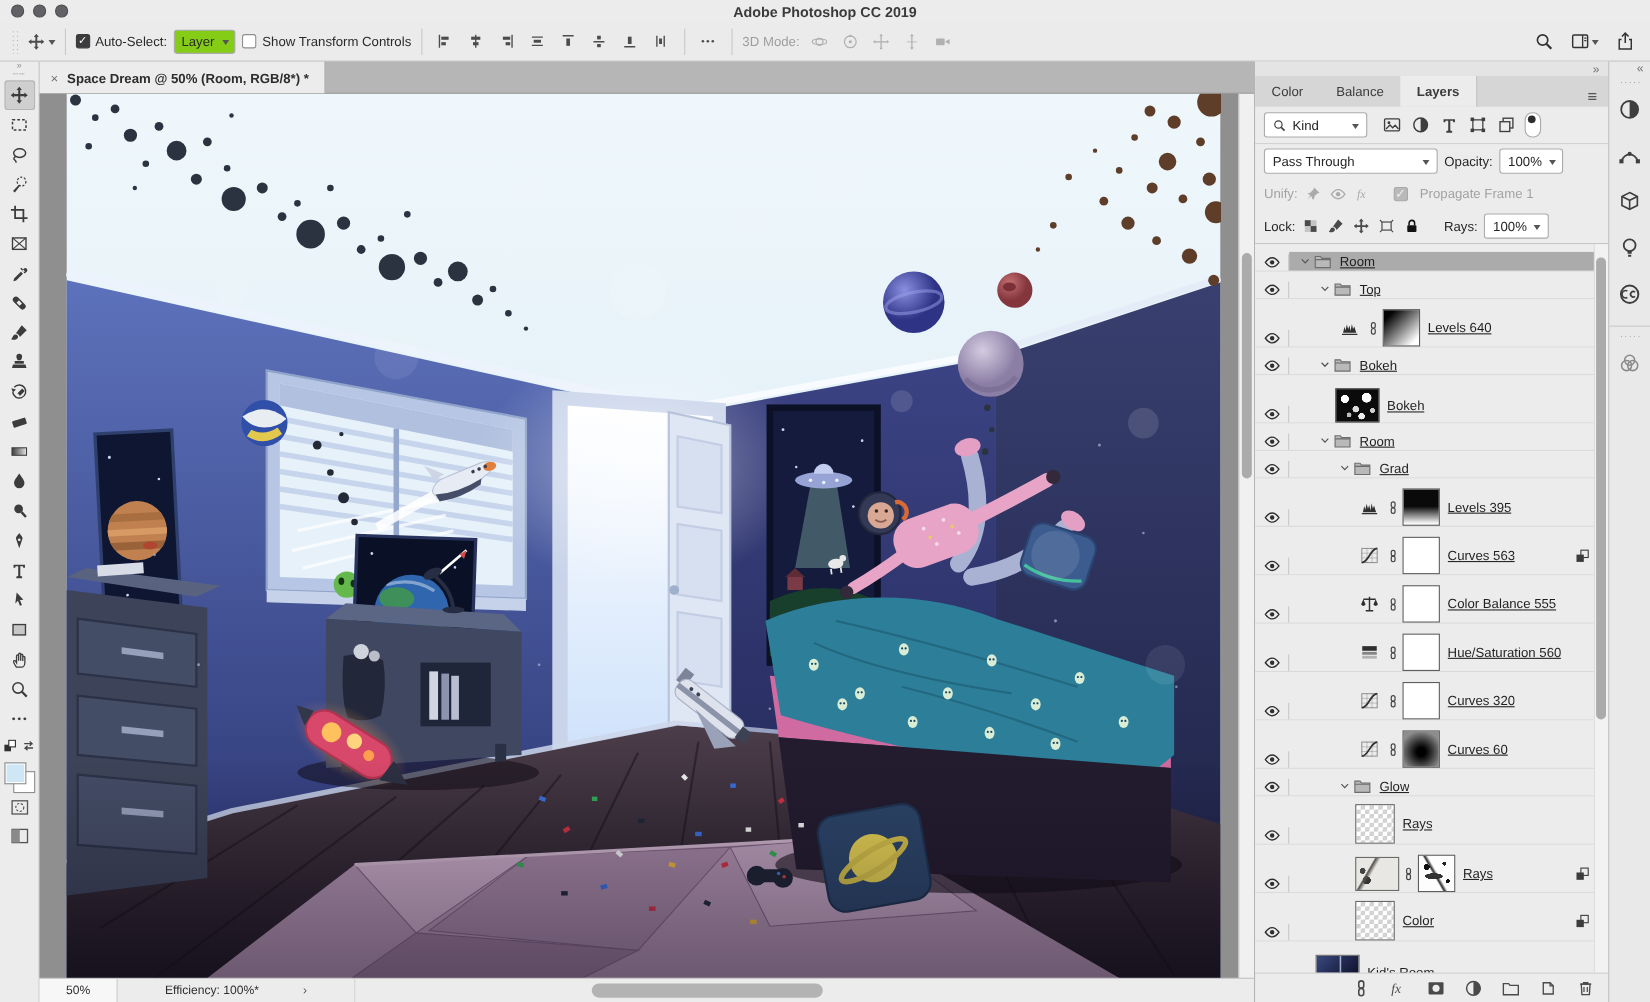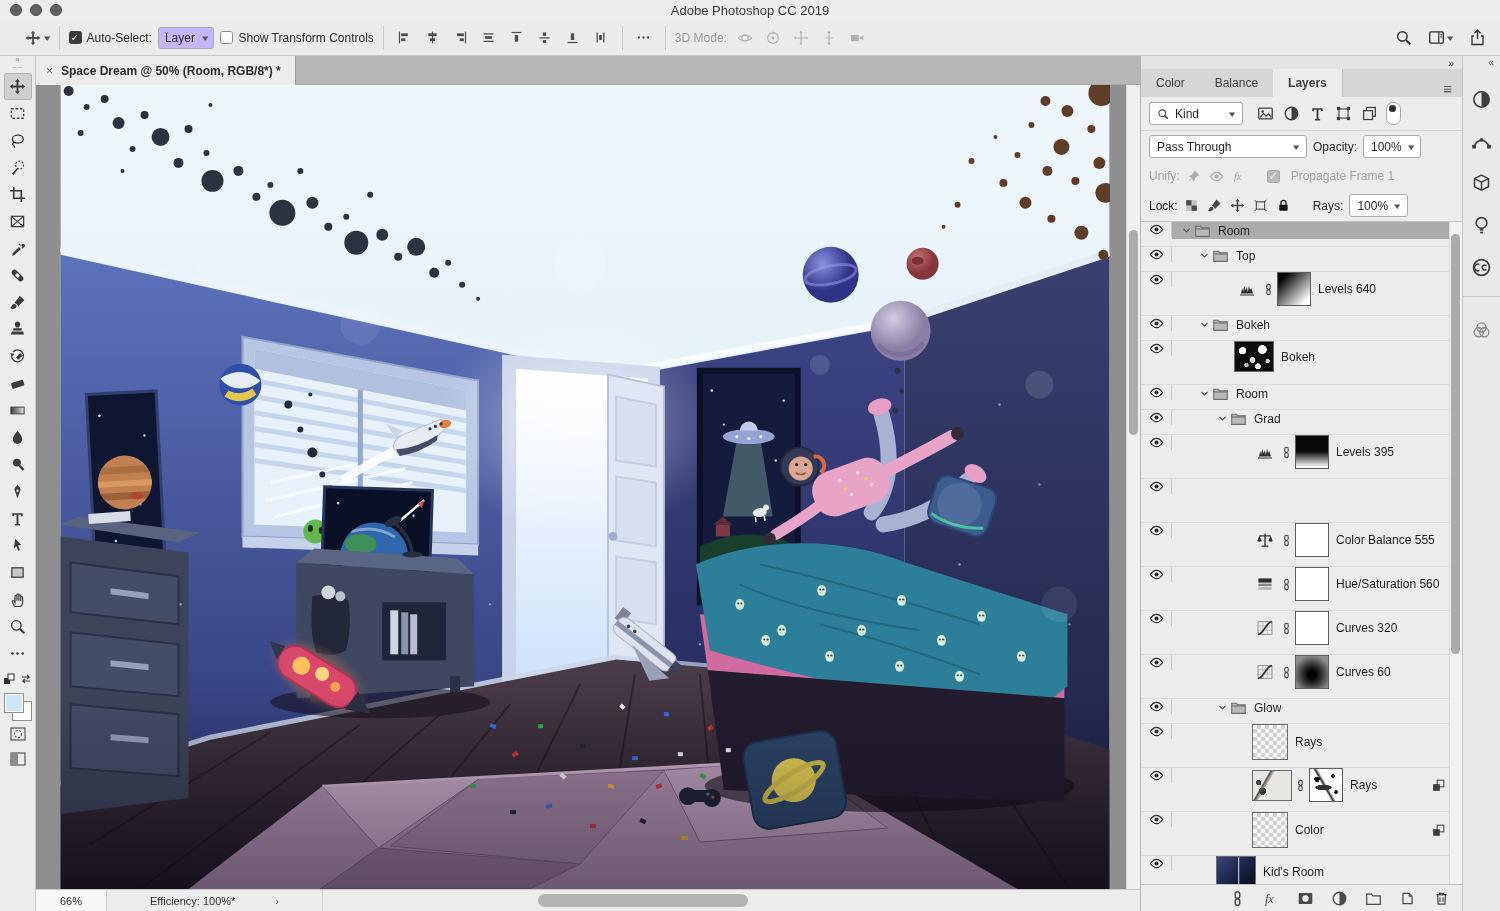--- a/index.html
+++ b/index.html
@@ -7,7 +7,7 @@
   .abs{position:absolute;}
   
   #titlebar{left:0;top:0;width:1500px;height:20px;background:#ececec;border-bottom:1px solid #c6c6c6;
-    display:flex;align-items:center;justify-content:center;font-size:13px;font-weight:normal;color:#3a3a3a;}
+    display:flex;align-items:center;justify-content:center;font-size:13px;font-weight:bold;color:#3a3a3a;}
   .lights{position:absolute;left:10px;top:4px;display:flex;gap:8px;}
   .light{width:12px;height:12px;border-radius:50%;background:#626266;border:1px solid #4c4c50;box-sizing:border-box;}
   

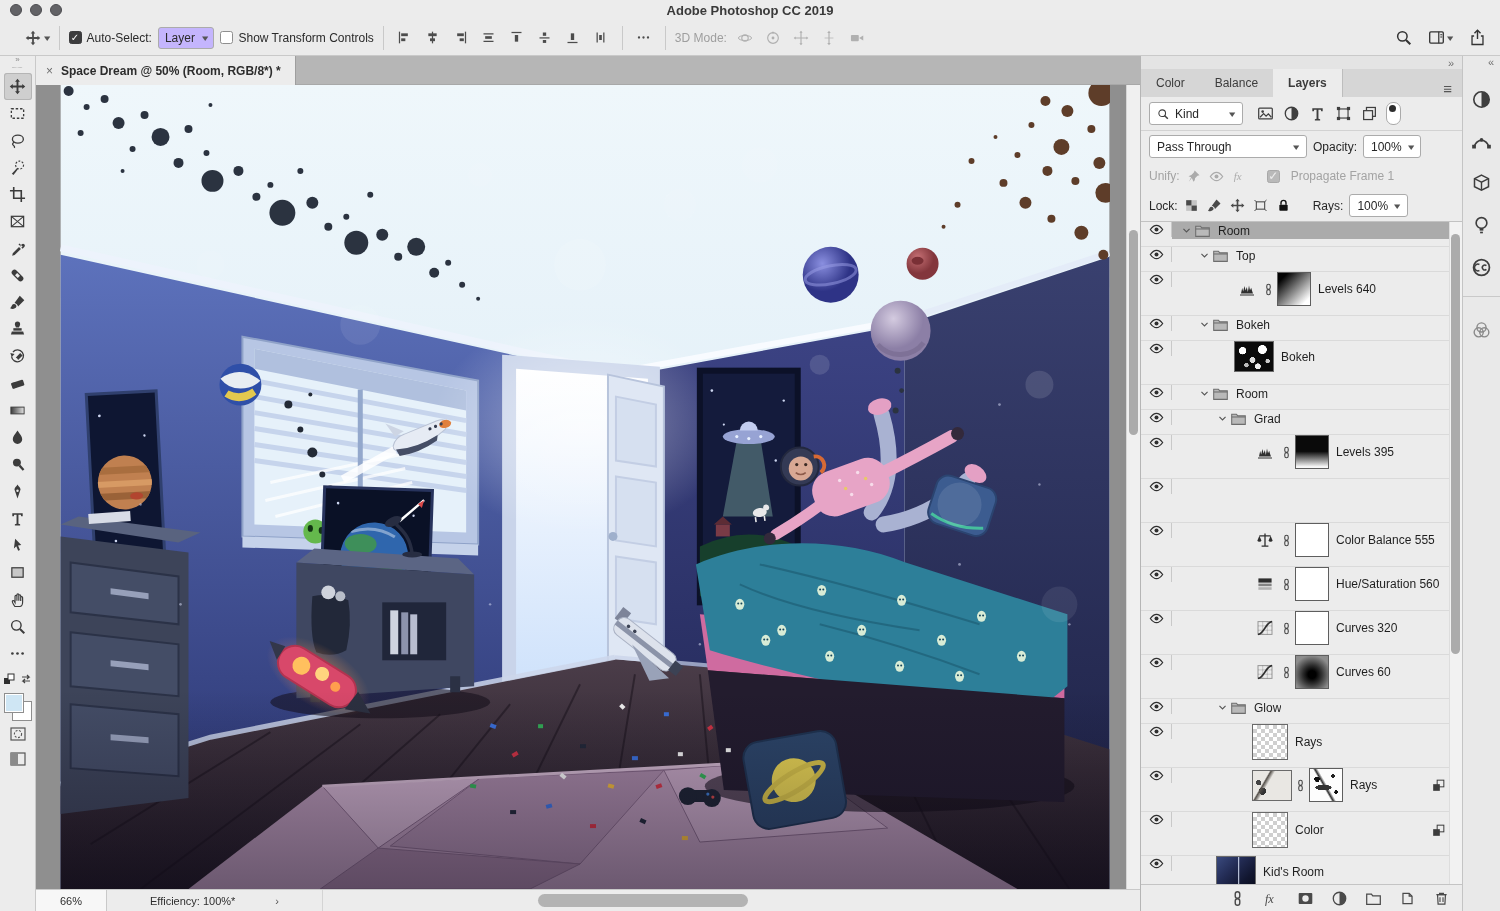--- a/index.html
+++ b/index.html
@@ -21,7 +21,7 @@
   .chk{width:13px;height:13px;border:1px solid #8f8f8f;border-radius:2.5px;background:#fff;display:inline-flex;
     align-items:center;justify-content:center;margin-right:5px;box-sizing:border-box;}
   .chk.on{background:#3c3c3e;border-color:#3c3c3e;color:#fff;font-size:10px;line-height:1;}
-  .selbox{display:inline-flex;align-items:center;background:#c4b5fd;border:1px solid #ababab;border-radius:3px;
+  .selbox{display:inline-flex;align-items:center;background:#84cc16;border:1px solid #ababab;border-radius:3px;
     height:20px;padding:0 6px;margin:0 6px;gap:8px;}
   .caret{font-size:9px;color:#555;transform:scaleX(1.4);}
   .dim{color:#9e9e9e;}

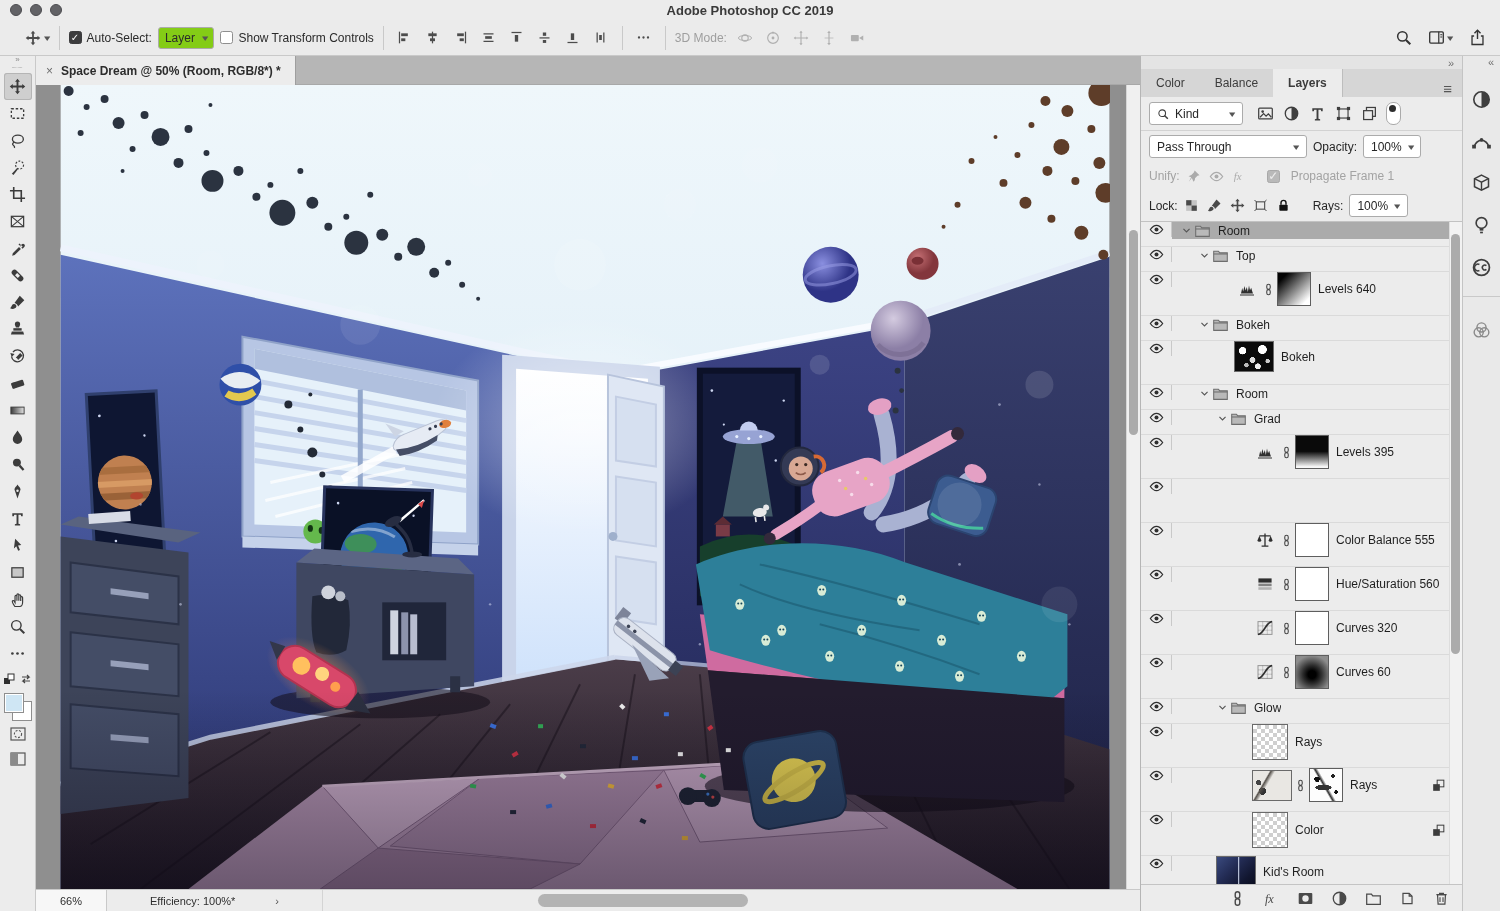--- a/index.html
+++ b/index.html
@@ -75,7 +75,7 @@
   #layerslist{flex:1;position:relative;overflow:hidden;border-bottom:1px solid #c4c4c4;background:#ececec;}
   #pscrolltrack{position:absolute;right:0;top:0;width:13px;height:100%;background:#f2f2f2;border-left:1px solid #ddd;box-sizing:border-box;}
   #pscrollthumb{position:absolute;right:2px;top:12px;width:9px;height:420px;background:#ababab;border-radius:5px;}
-  .lrow{display:flex;align-items:flex-start;border-bottom:1px solid #dadada;background:#ececec;}
+  .lrow{display:flex;align-items:flex-end;border-bottom:1px solid #dadada;background:#ececec;text-decoration:underline;}
   .lrow.group{height:24px;}
   .lrow.layer{height:43px;gap:20px;}
   .eyecell{width:30px;display:flex;align-items:center;justify-content:center;border-right:1px solid #c9c9c9;color:#2f2f2f;flex:none;}

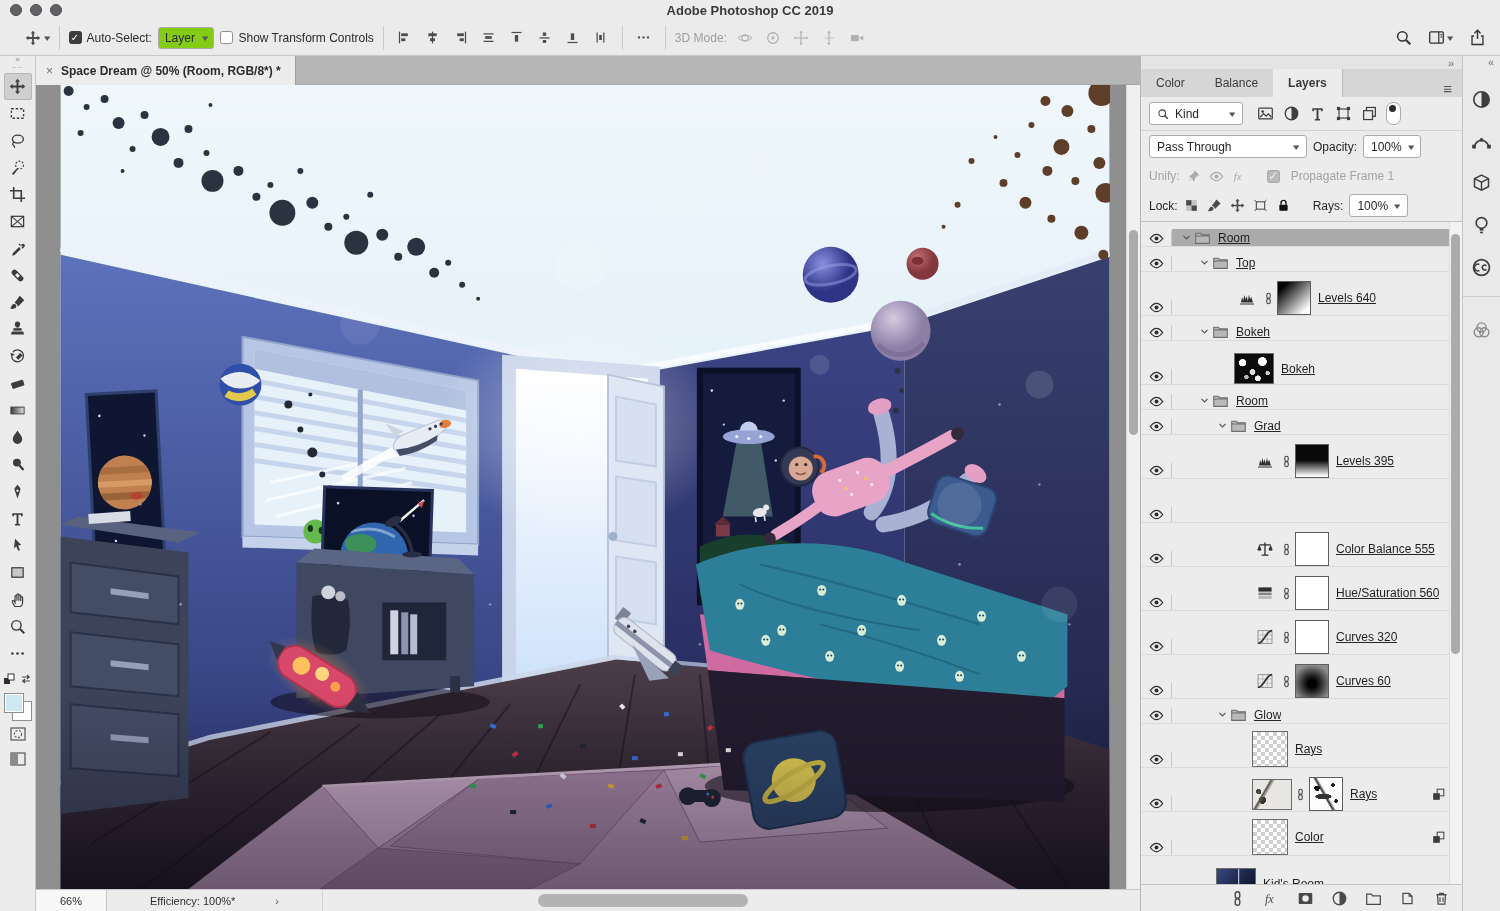--- a/index.html
+++ b/index.html
@@ -77,7 +77,7 @@
   #pscrollthumb{position:absolute;right:2px;top:12px;width:9px;height:420px;background:#ababab;border-radius:5px;}
   .lrow{display:flex;align-items:flex-end;border-bottom:1px solid #dadada;background:#ececec;text-decoration:underline;}
   .lrow.group{height:24px;}
-  .lrow.layer{height:43px;gap:20px;}
+  .lrow.layer{height:43px;}
   .eyecell{width:30px;display:flex;align-items:center;justify-content:center;border-right:1px solid #c9c9c9;color:#2f2f2f;flex:none;}
   .lmain{flex:1;display:flex;align-items:center;min-width:0;padding-right:2px;}
   .lrow.sel .lmain{background:#ababab;}

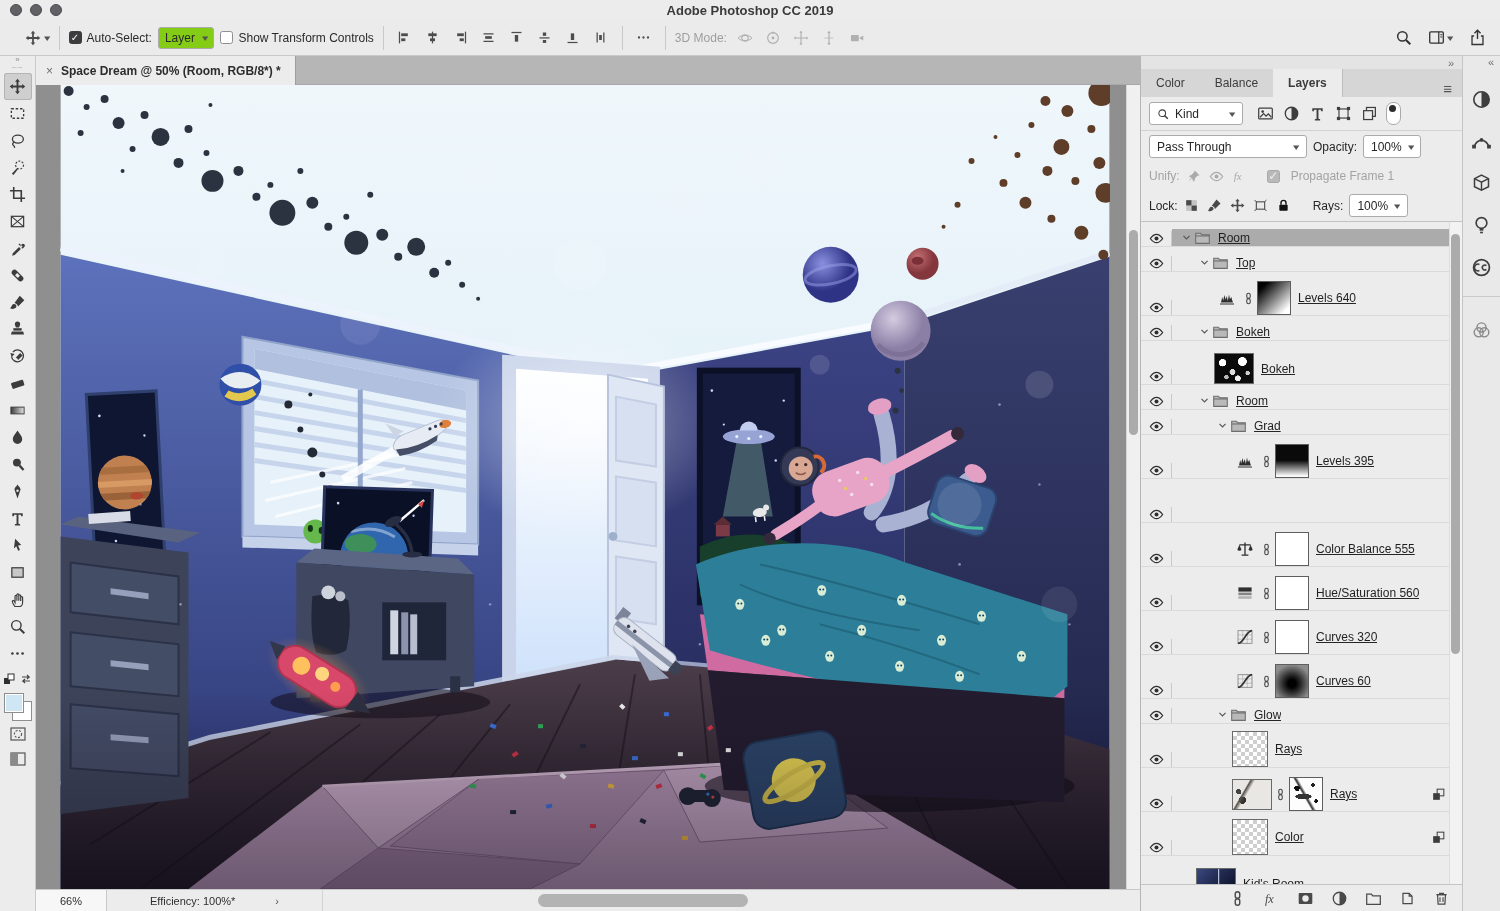--- a/index.html
+++ b/index.html
@@ -1268,6 +1268,29 @@
               <circle cx="9" cy="9" r="2.4" fill="currentColor"></circle>
             </svg>
           </div>
+          <div class="lmain" style="padding-left:60px">
+            <span class="adjicon">
+              <svg class="ic" width="18" height="18" viewBox="0 0 18 18">
+                <rect x="2" y="2.6" width="14" height="12.8" fill="none" stroke="currentColor" opacity=".45"></rect>
+                <path d="M6.7 2.6v12.8M11.3 2.6v12.8M2 6.9h14M2 11.2h14" stroke="currentColor" stroke-width=".6" opacity=".35" fill="none"></path>
+                <path d="M2 15.4C8 15.4 10 2.6 16 2.6" fill="none" stroke="currentColor" stroke-width="1.6"></path>
+              </svg>
+            </span>
+            <span class="chainic">
+              <svg class="ic" width="13" height="13" viewBox="0 0 18 18">
+                <rect x="6.6" y="1.8" width="4.8" height="7" rx="2.4" fill="none" stroke="currentColor" stroke-width="1.5"></rect>
+                <rect x="6.6" y="9.2" width="4.8" height="7" rx="2.4" fill="none" stroke="currentColor" stroke-width="1.5"></rect>
+              </svg>
+            </span>
+            <span class="maskth m-white"></span>
+            <span class="lname">Curves 563</span>
+            <span class="badge">
+              <svg class="ic" width="15" height="15" viewBox="0 0 18 18">
+                <rect x="7.4" y="2.6" width="8" height="8" fill="none" stroke="currentColor" stroke-width="1.2"></rect>
+                <rect x="2.6" y="7.4" width="8" height="8" fill="currentColor"></rect>
+              </svg>
+            </span>
+          </div>
         </div>
         <div class="lrow layer ">
           <div class="eyecell">

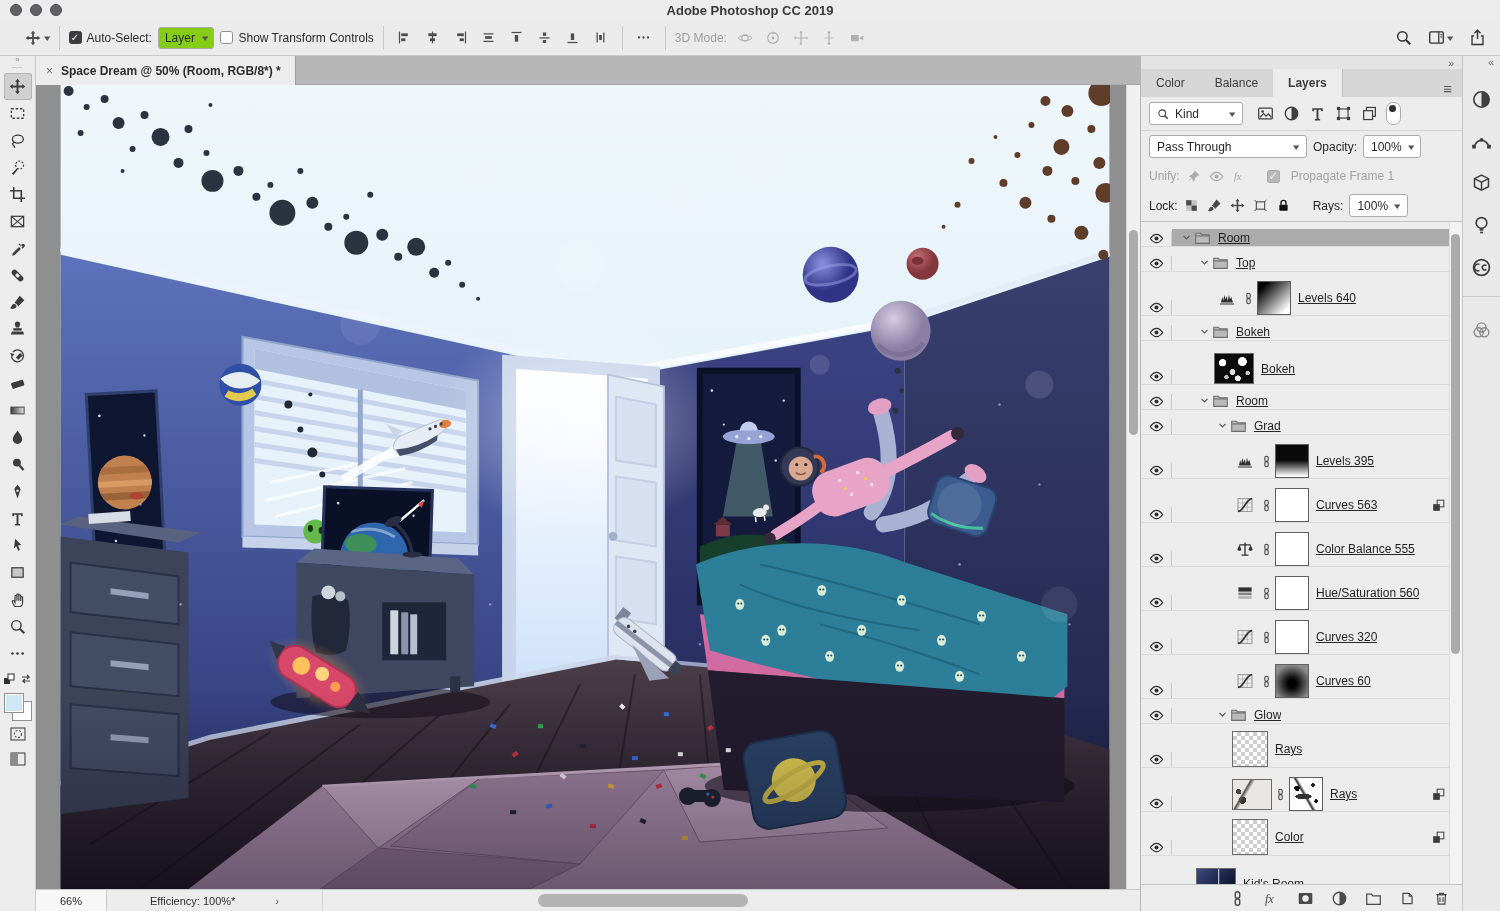--- a/index.html
+++ b/index.html
@@ -941,7 +941,7 @@
 
   <div id="statusrow">
     <div id="zoombox">
-      <span>66%</span>
+      <span>50%</span>
     </div>
     <div id="effbox">
       <span>Efficiency: 100%*</span>

